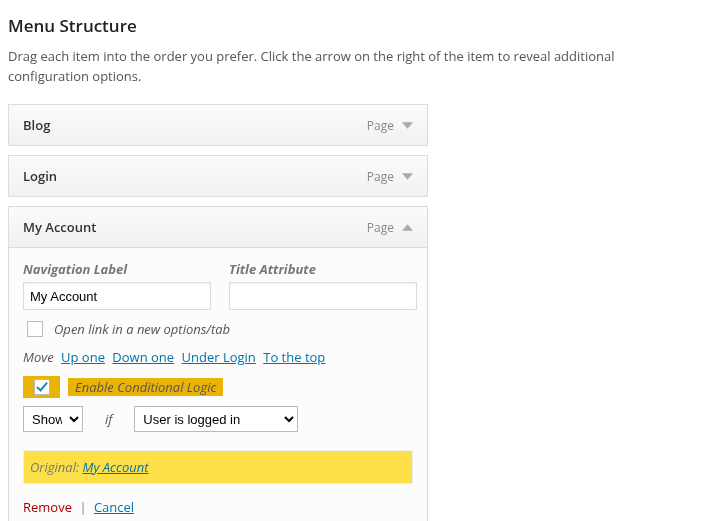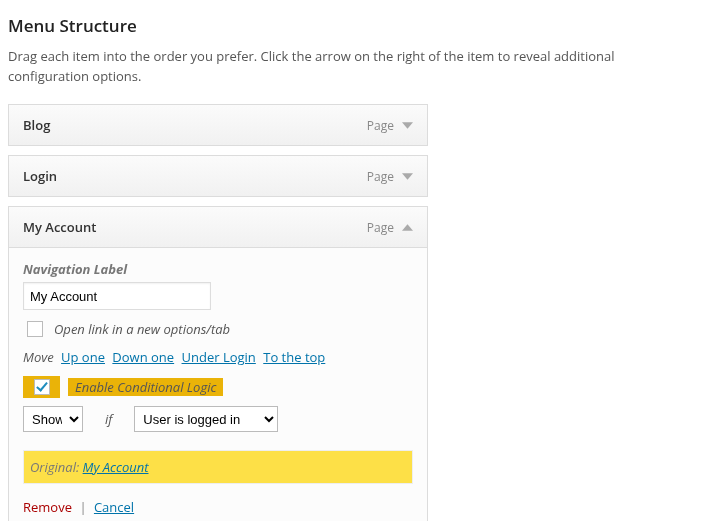--- a/index.html
+++ b/index.html
@@ -219,6 +219,10 @@
         <label>Navigation Label</label>
         <input type="text" value="My Account" style="">
       </div>
+      <div class="field">
+        <label>Title Attribute</label>
+        <input type="text" value="" style="">
+      </div>
     </div>
 
     <div class="cb-row">

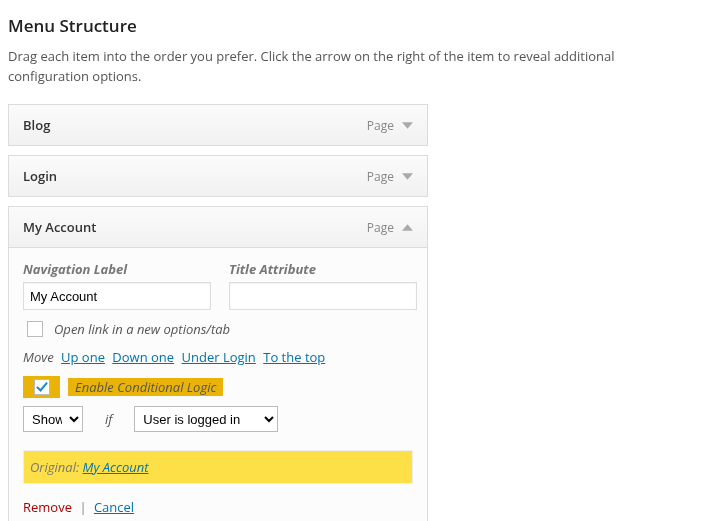--- a/index.html
+++ b/index.html
@@ -140,7 +140,7 @@
     padding: 2px 4px;
   }
   select.sel.small { width: 60px; }
-  select.sel.big { width: 144px; }
+  select.sel.big { width: 164px; }
   .cond-row .if {
     font-style: italic;
     color: #555;

